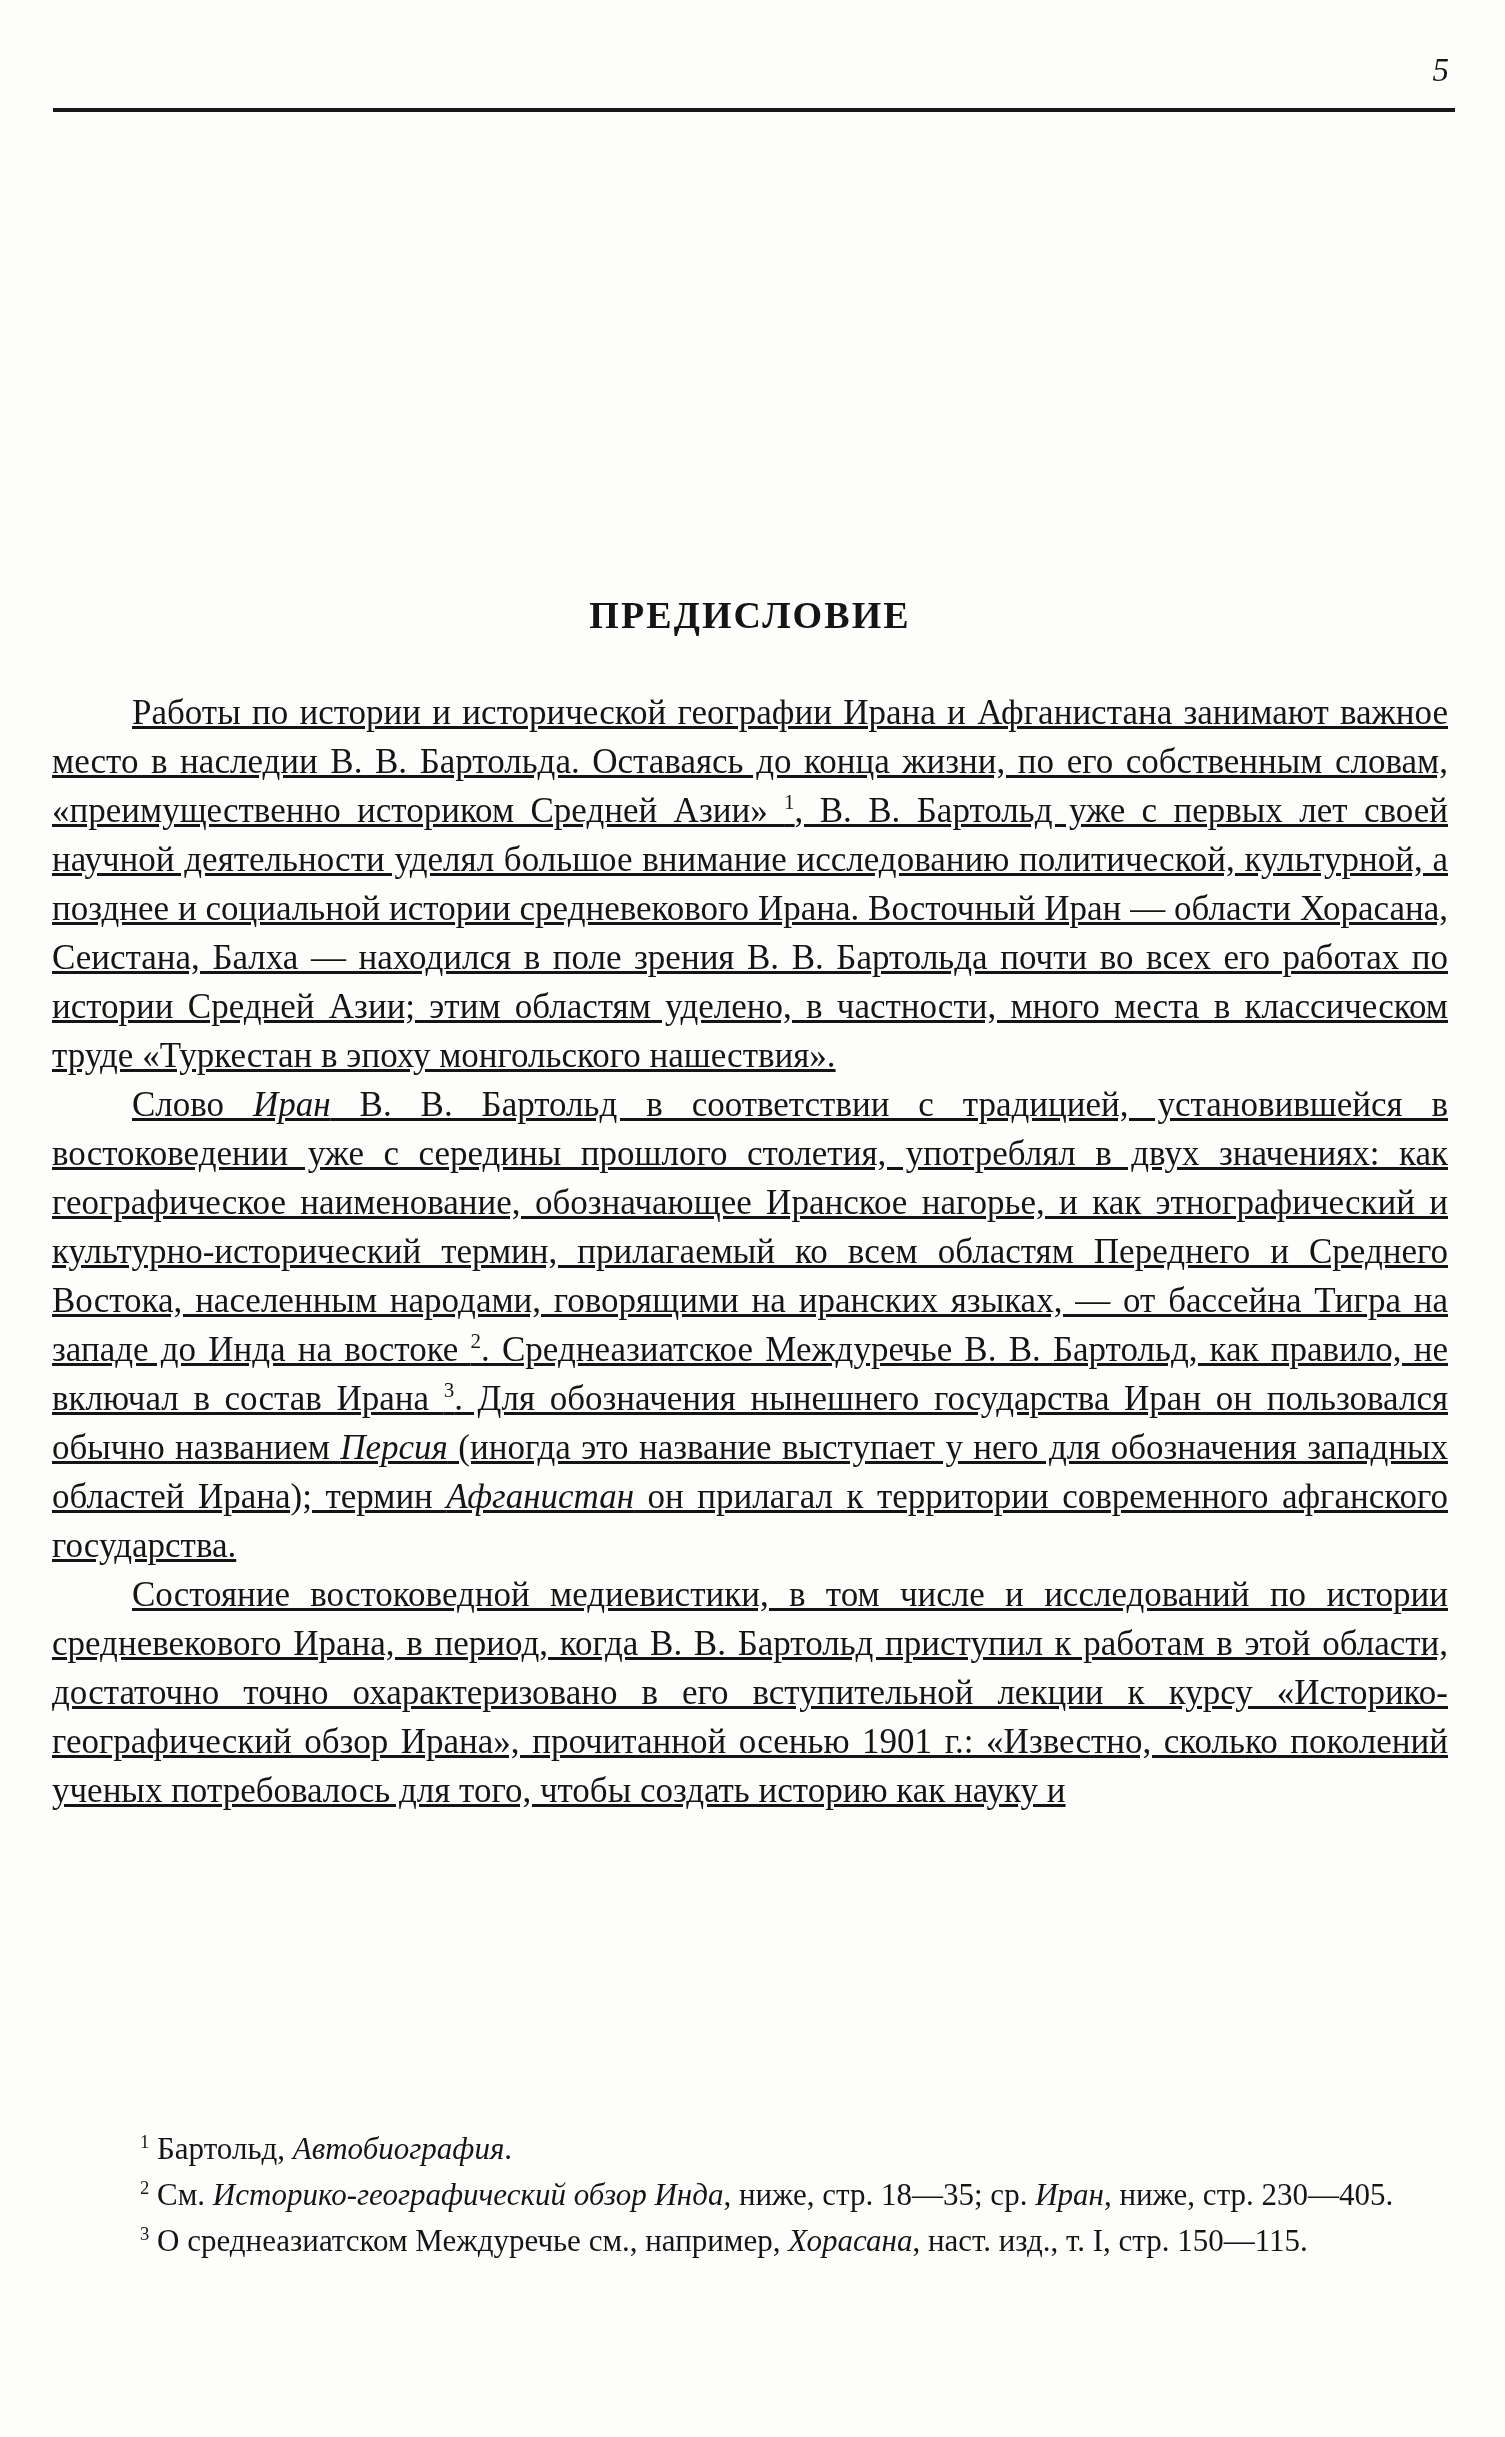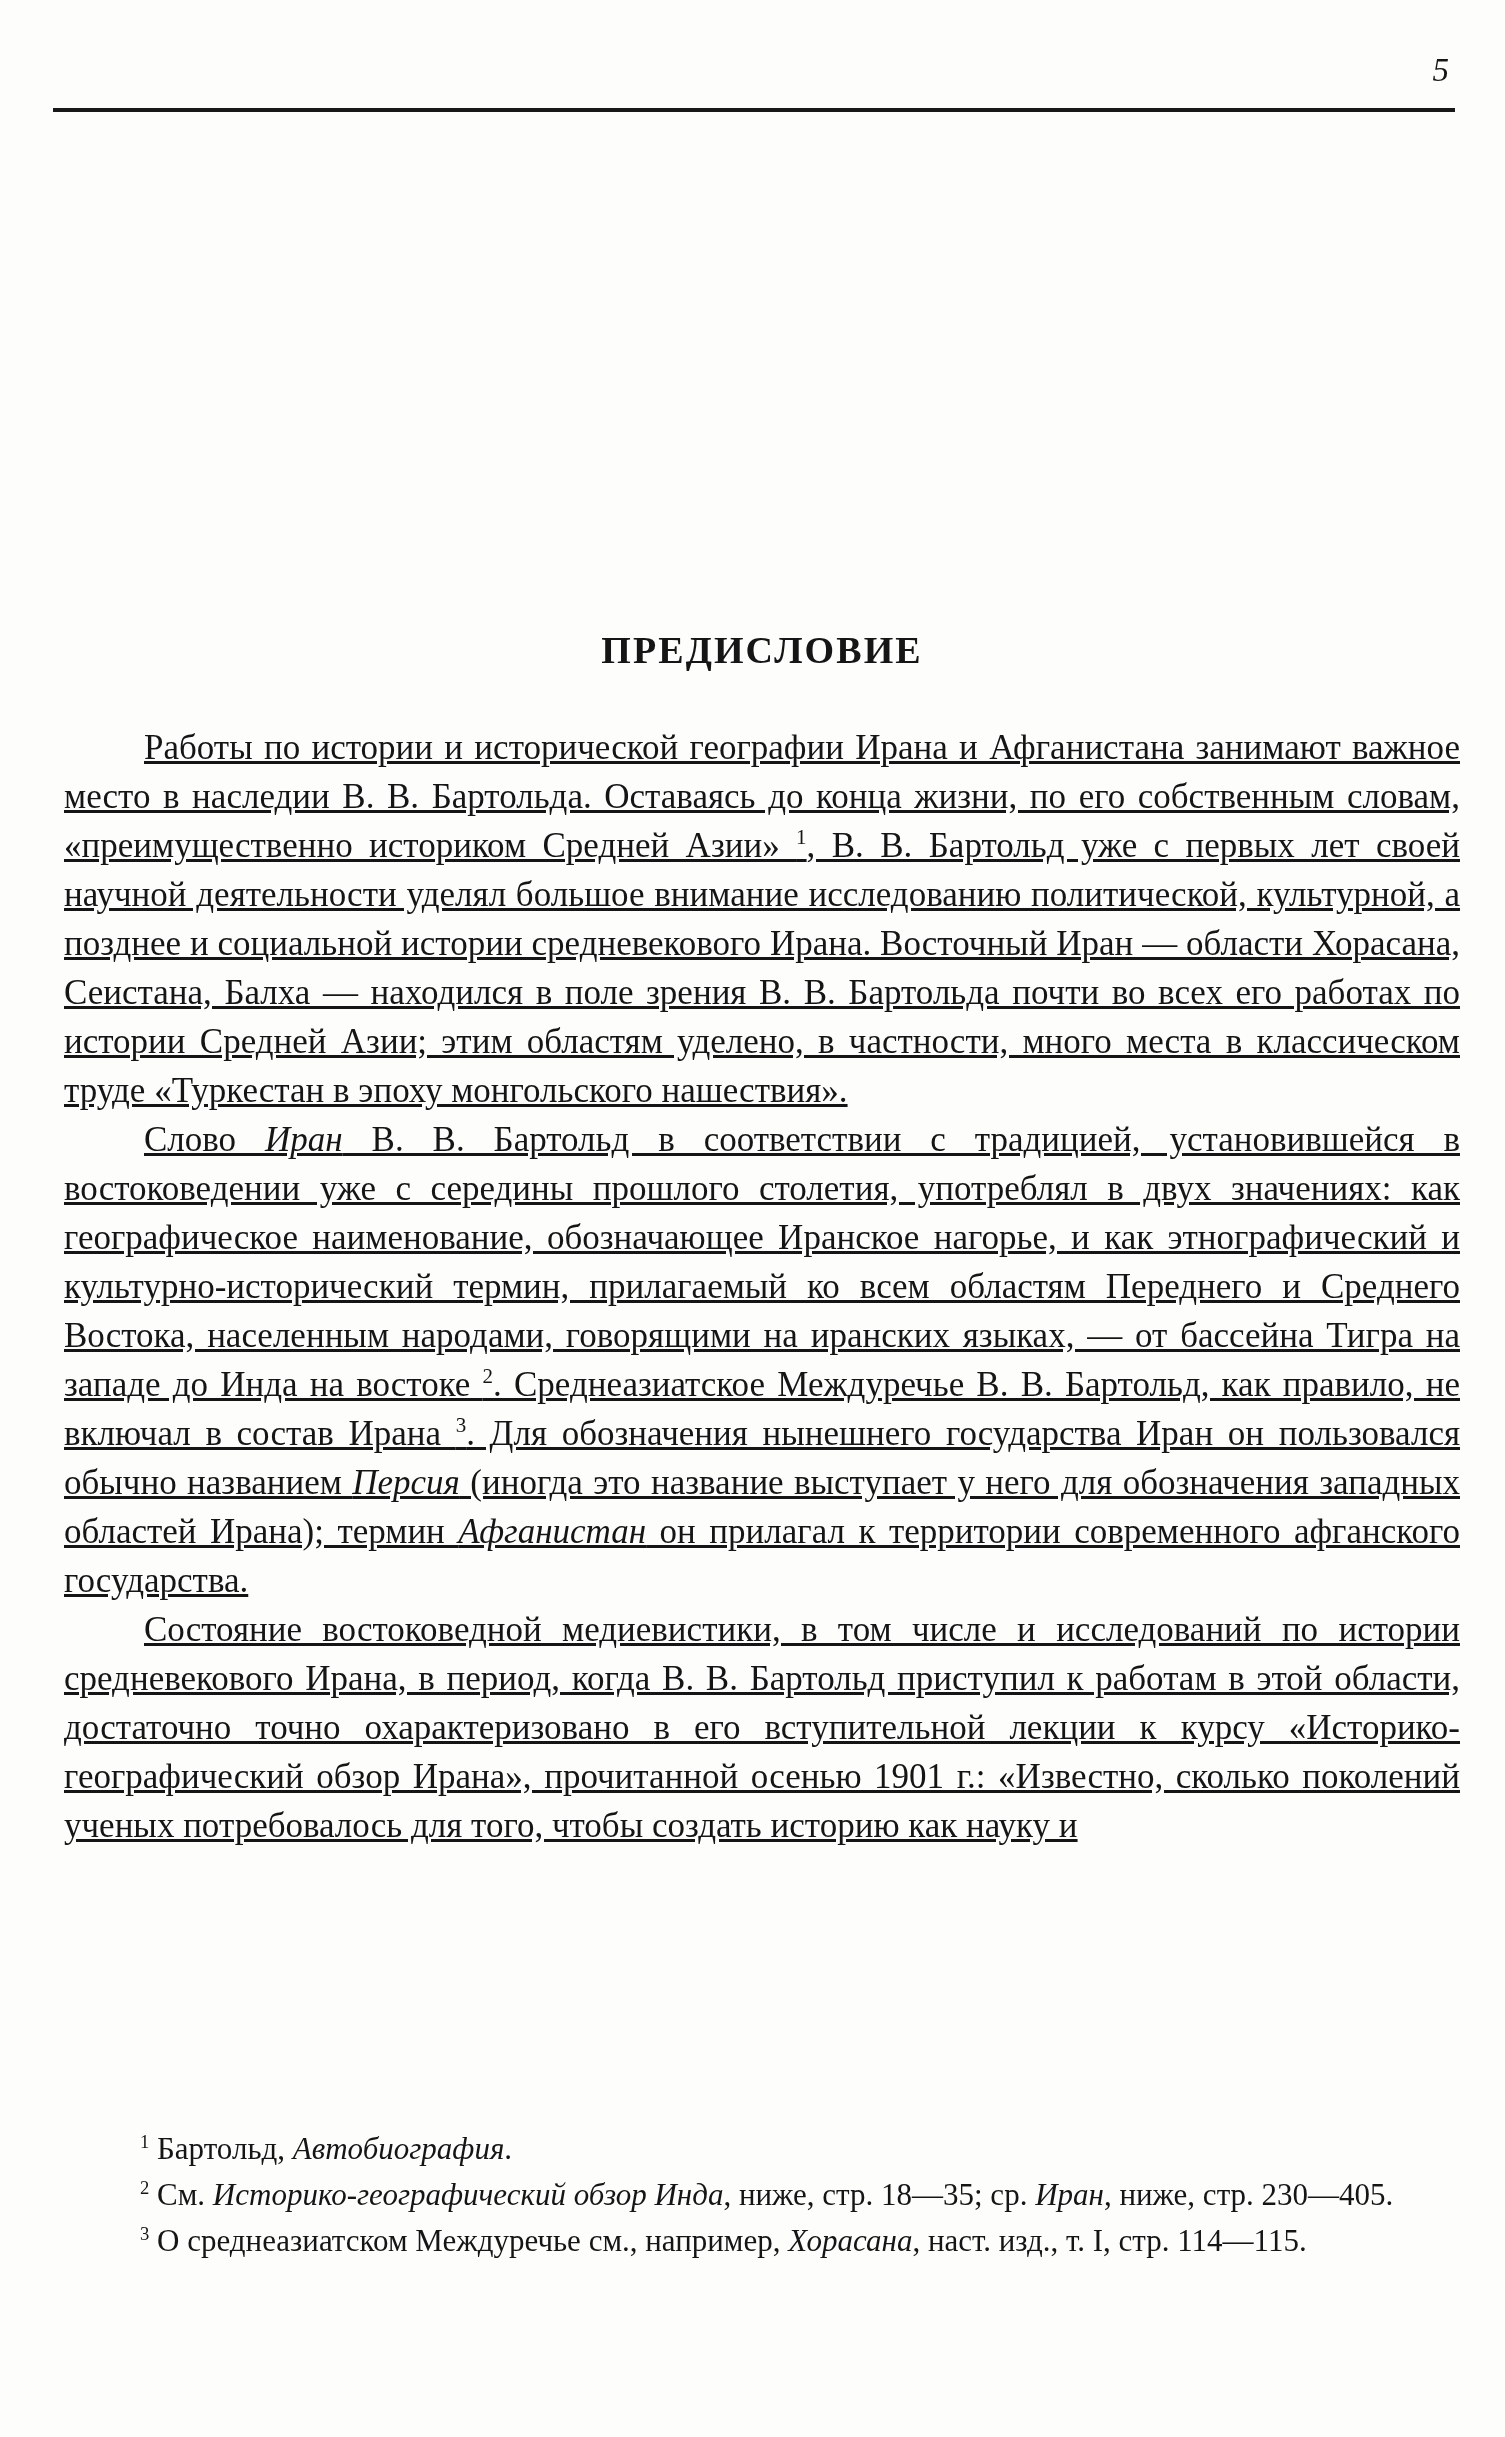--- a/index.html
+++ b/index.html
@@ -35,10 +35,9 @@
   }
   .column {
     position: absolute;
-    left: 64px;
+    left: 52px;
     width: 1396px;
     top: 596px;
-    margin-top: 35px;
   }
   h1.title {
     margin: 0 0 54px 0;

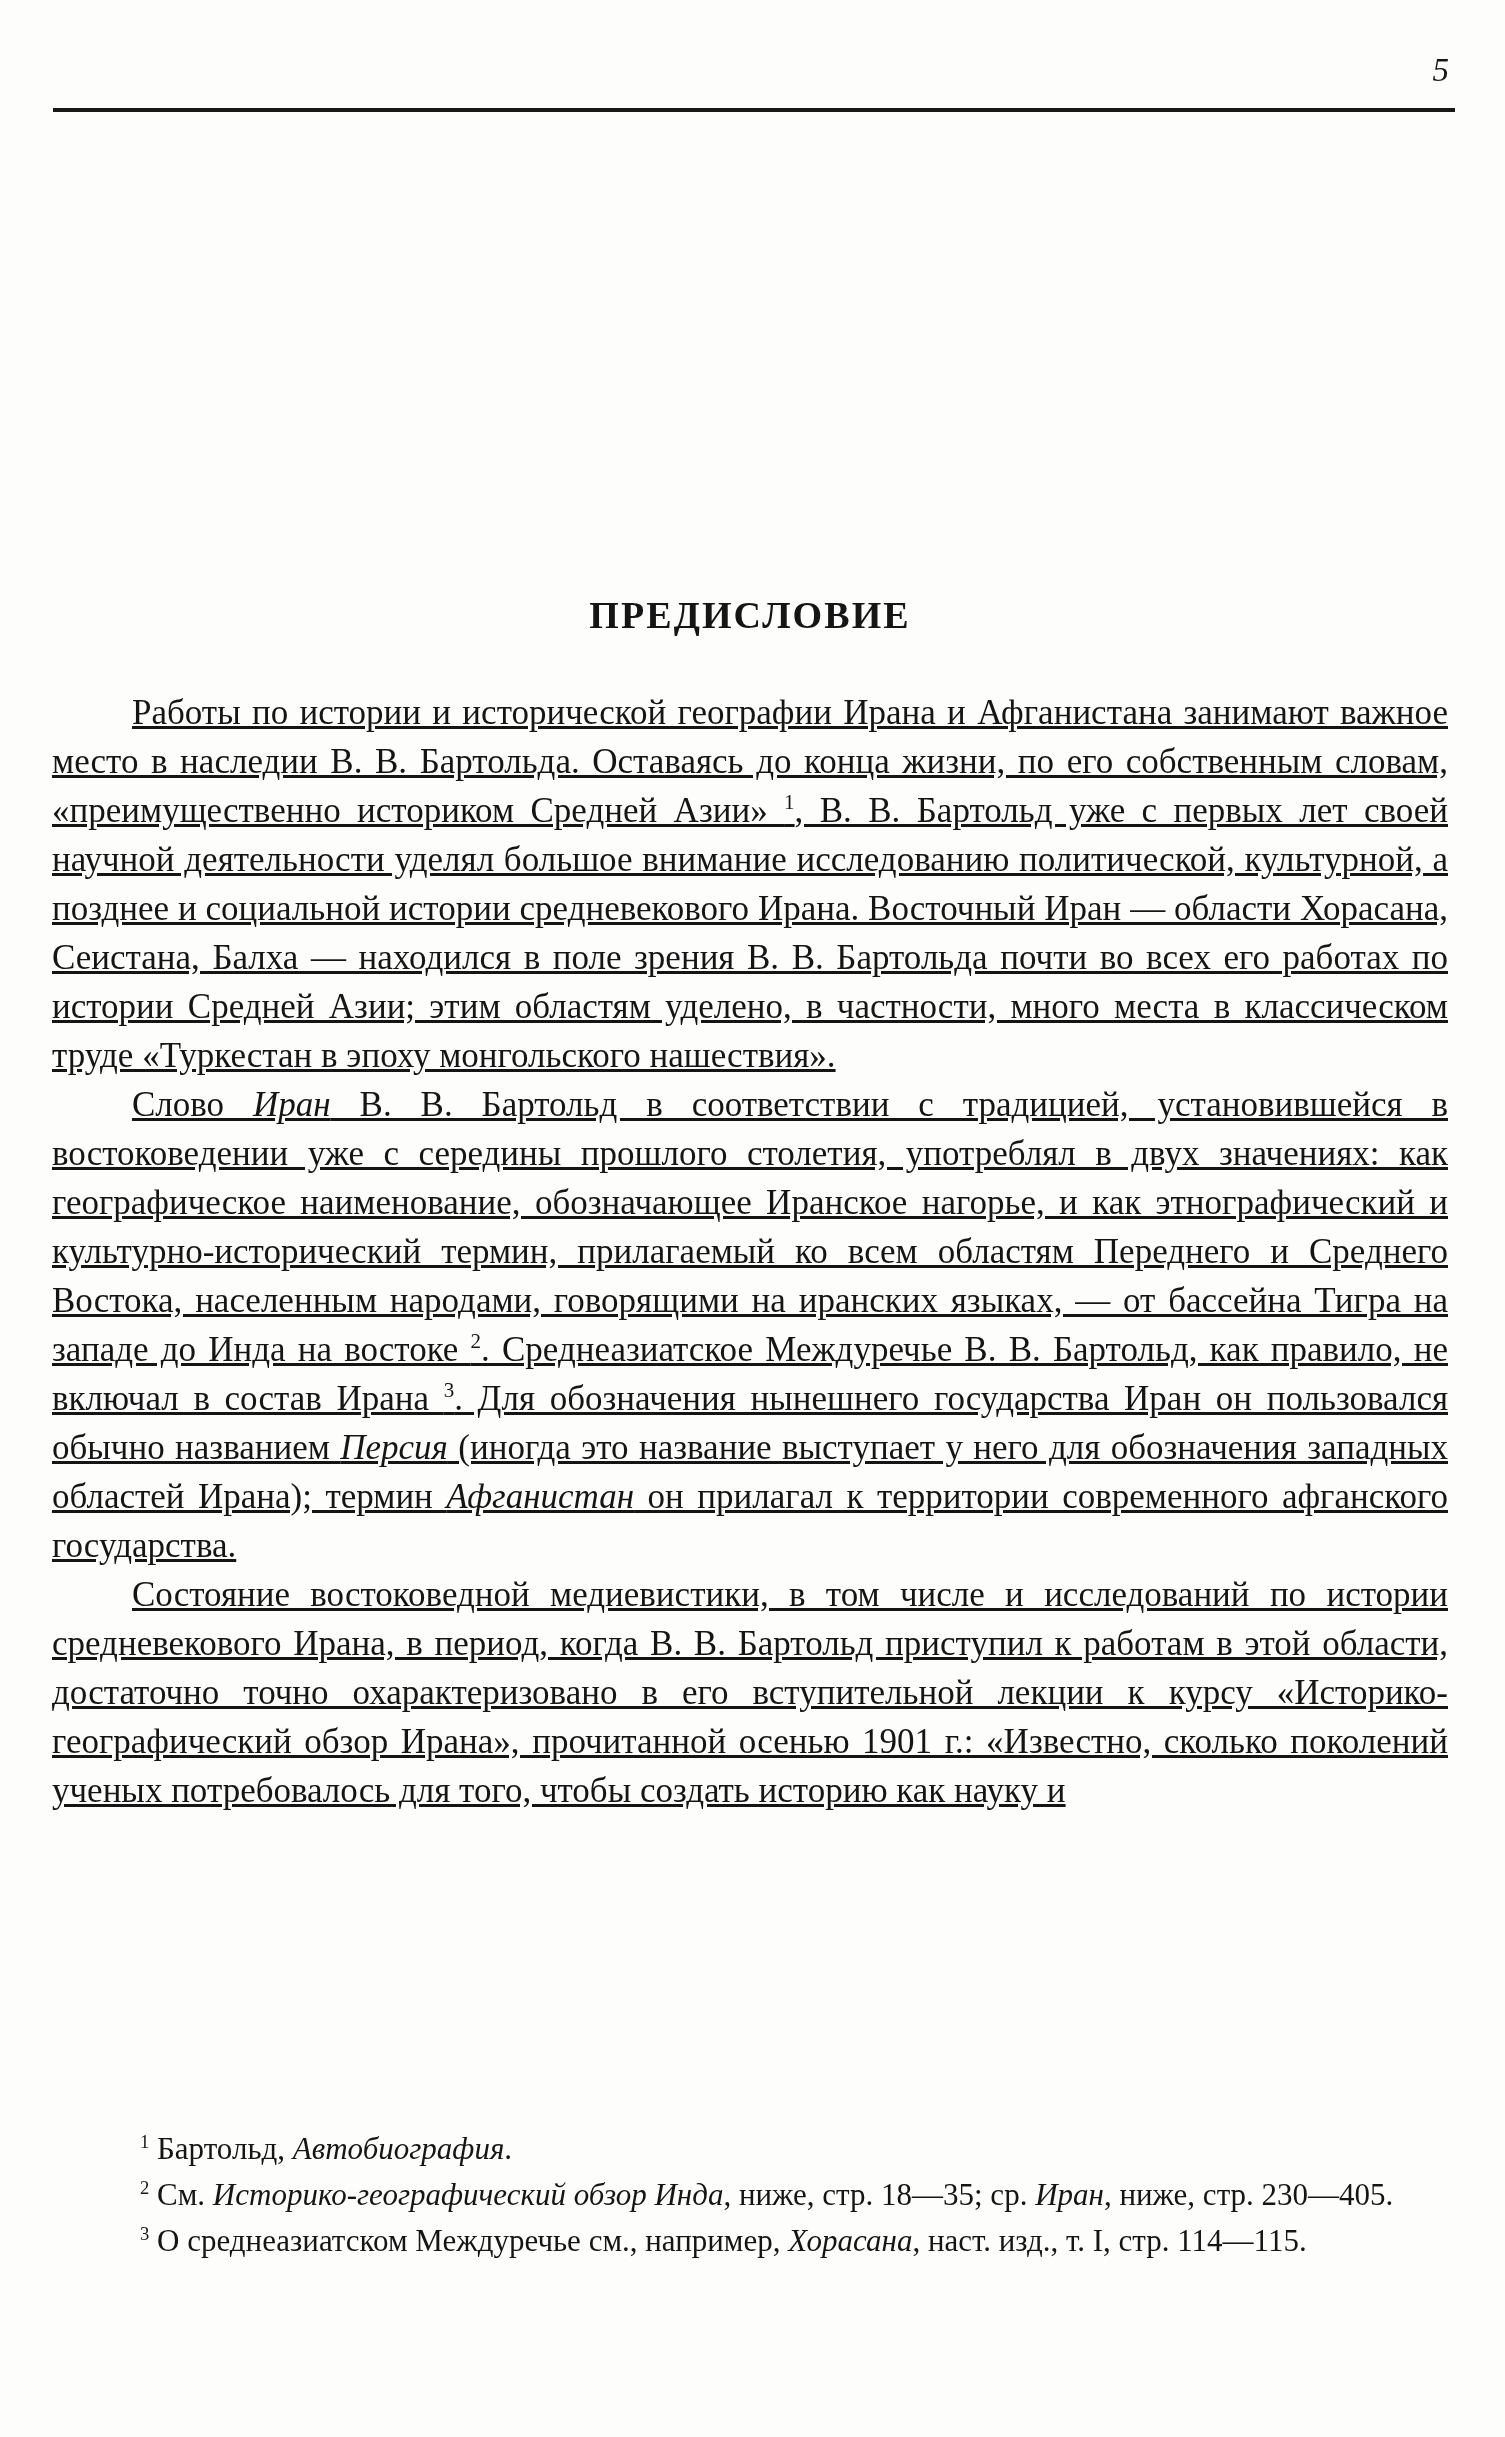--- a/index.html
+++ b/index.html
@@ -99,7 +99,7 @@
   <footer class="footnotes">
     <p class="fn"><sup class="fnref">1</sup><span> Бартольд, </span><span class="it">Автобиография</span><span>.</span></p>
     <p class="fn"><sup class="fnref">2</sup><span> См. </span><span class="it">Историко-географический обзор Инда</span><span>, ниже, стр. 18—35; ср. </span><span class="it">Иран</span><span>, ниже, стр. 230—405.</span></p>
-    <p class="fn"><sup class="fnref">3</sup><span> О среднеазиатском Междуречье см., например, </span><span class="it">Хорасана</span><span>, наст. изд., т. I, стр. 114—115.</span></p>
+    <p class="fn"><sup class="fnref">3</sup><span> О среднеазиатском Междуречье см., например, </span><span class="it">Хорасана</span><span>, наст. изд., т. I, стр. 150—115.</span></p>
   </footer>
 
 </div>

